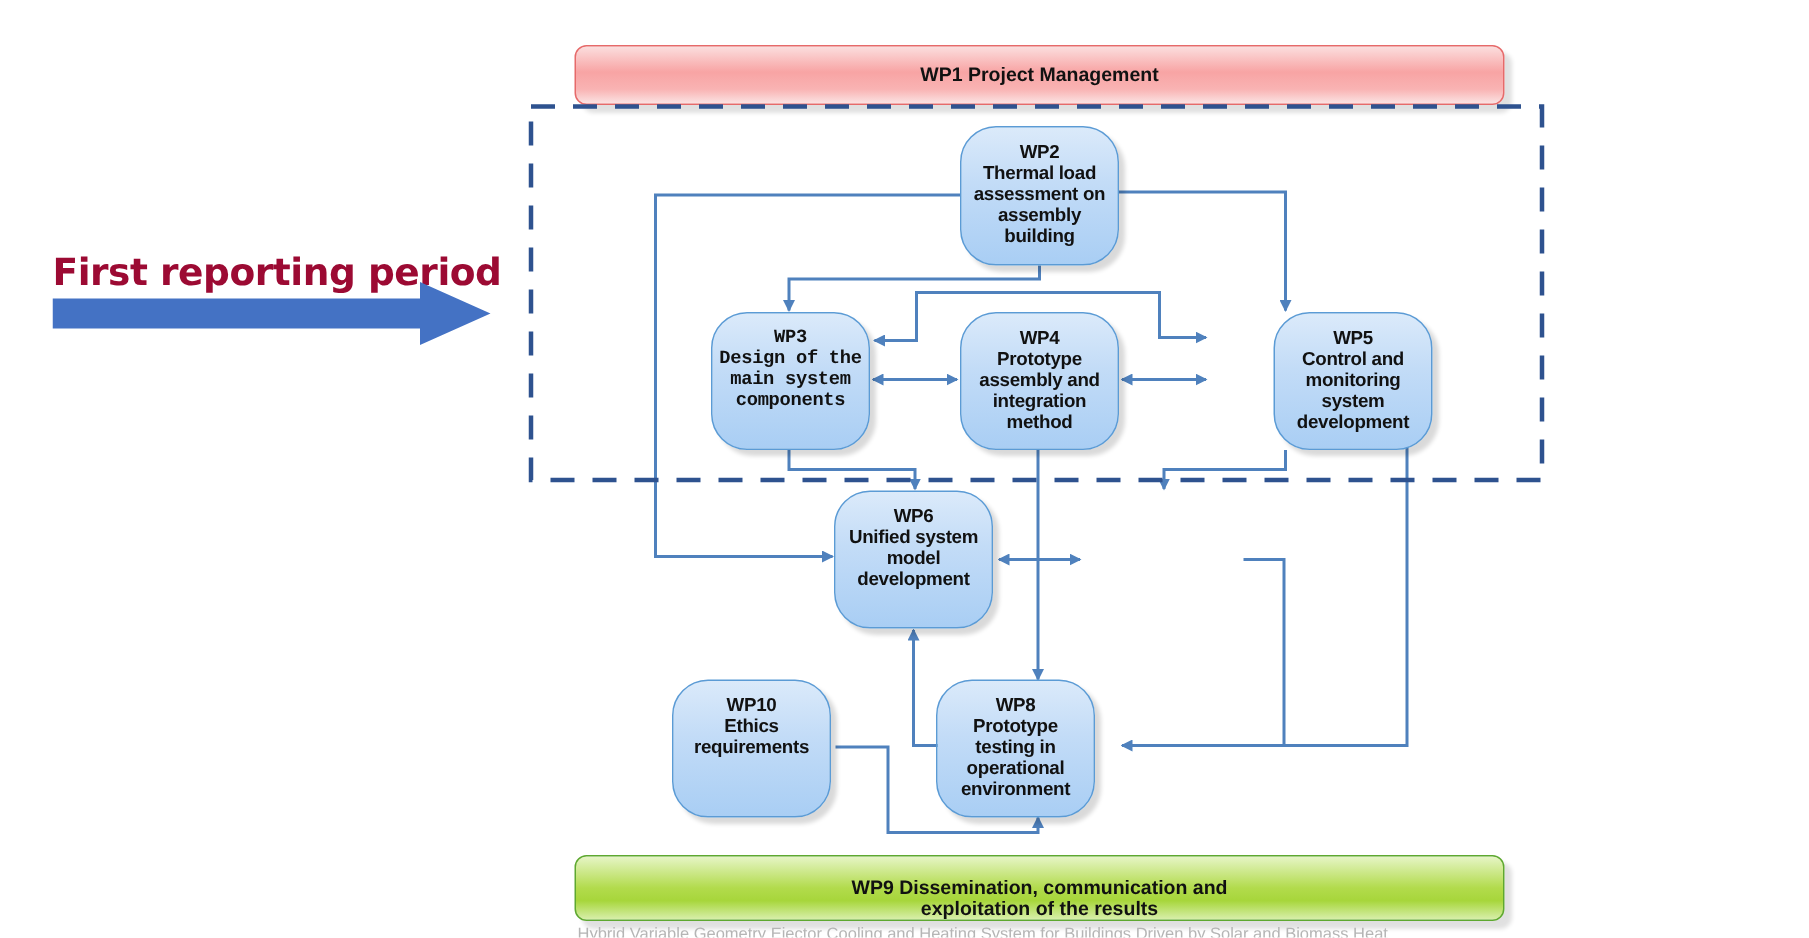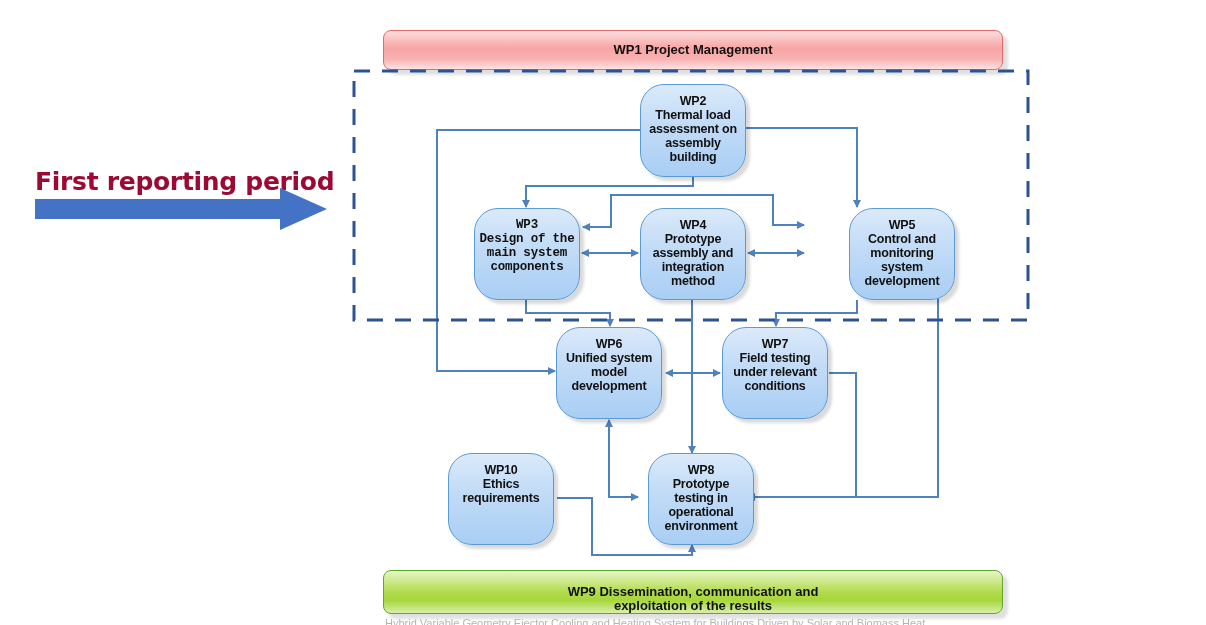--- a/index.html
+++ b/index.html
@@ -113,12 +113,6 @@
     <span class="code">development</span>
   </div>
 
-  <div class="wp" style="left:722px;top:327px;height:92px;">
-    <span class="code">WP7</span>
-    <span class="code">Field testing</span>
-    <span class="code">under relevant</span>
-    <span class="code">conditions</span>
-  </div>
 
   <div class="wp" style="left:648px;top:453px;height:92px;">
     <span class="code">WP8</span>

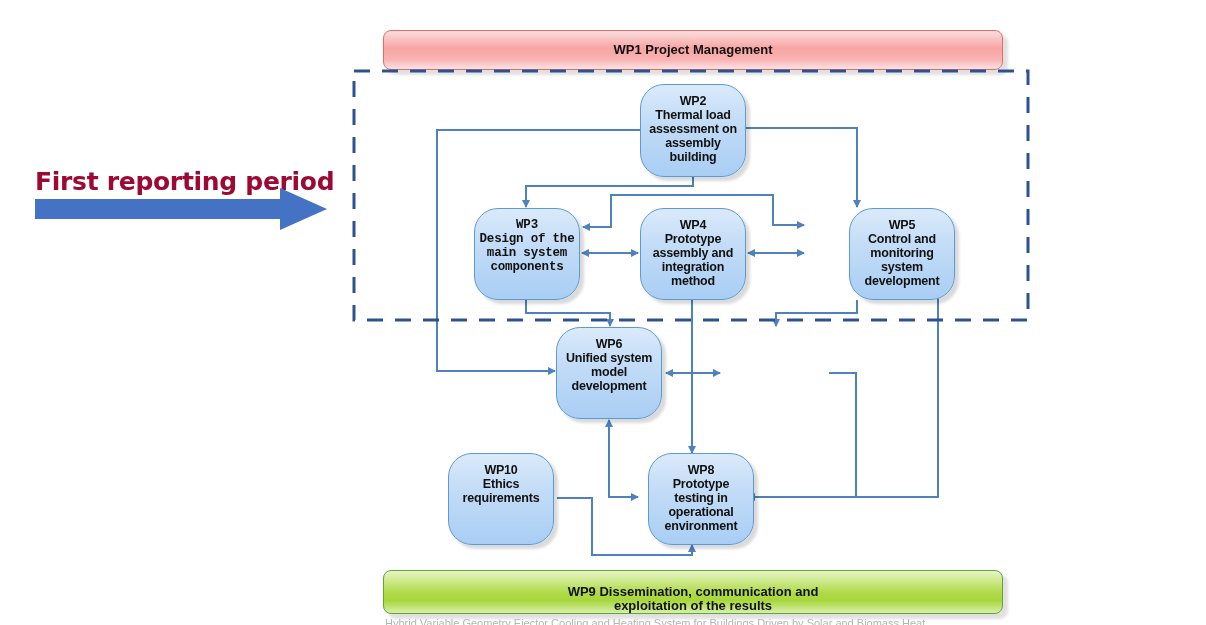--- a/index.html
+++ b/index.html
@@ -114,7 +114,7 @@
   </div>
 
 
-  <div class="wp" style="left:648px;top:453px;height:92px;">
+  <div class="wp" style="left:624px;top:453px;height:92px;">
     <span class="code">WP8</span>
     <span class="code">Prototype</span>
     <span class="code">testing in</span>

